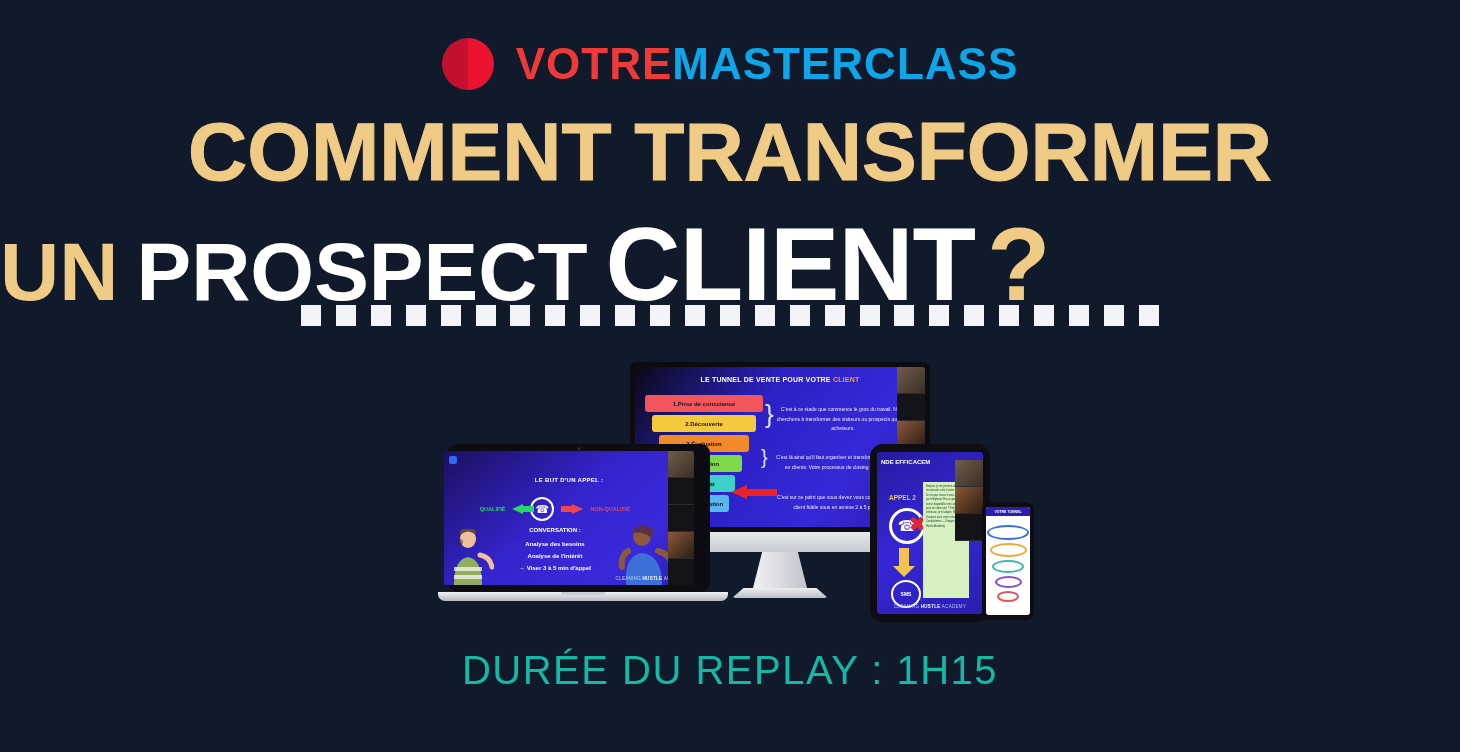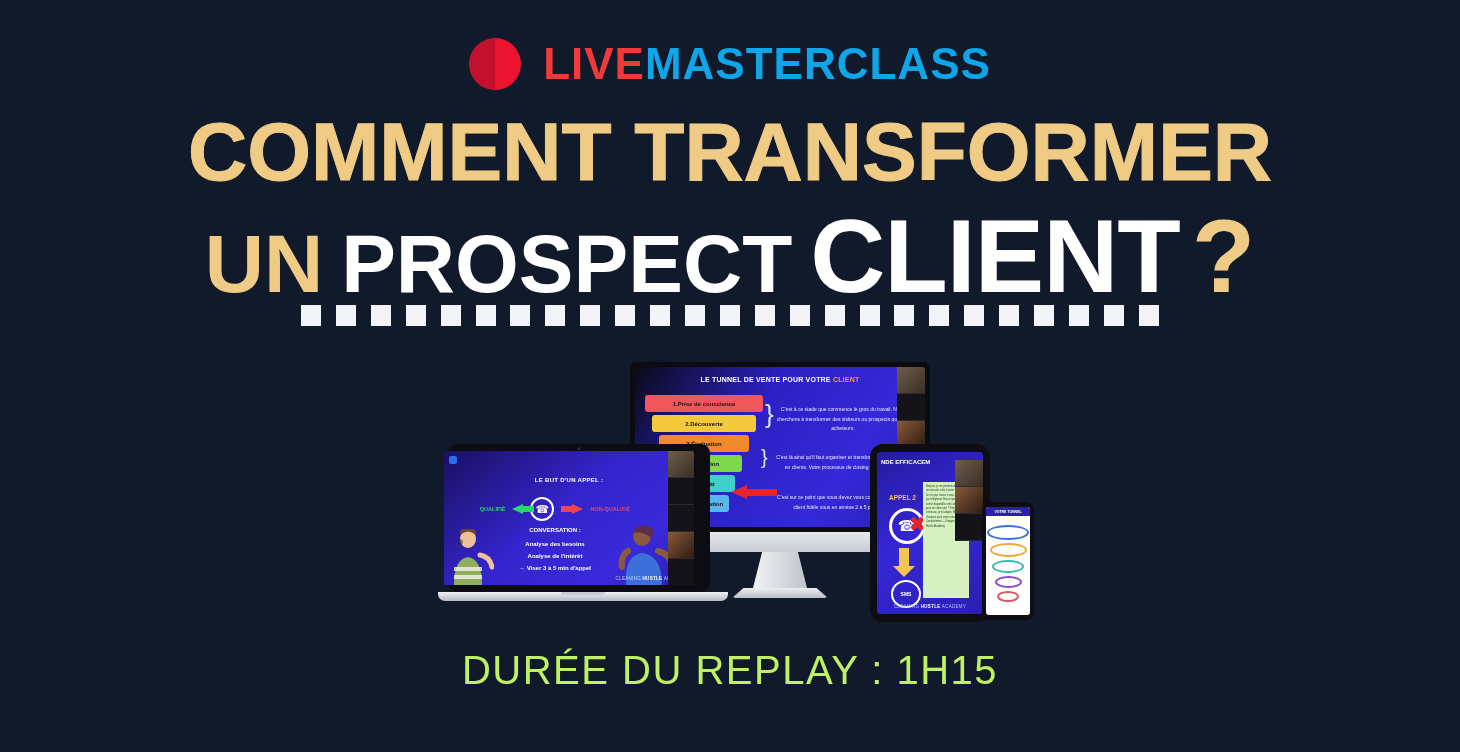--- a/index.html
+++ b/index.html
@@ -235,7 +235,7 @@
 
   <div class="eyebrow">
     <span class="live-dot"></span>
-    <span class="eyebrow-text"><span class="live">LIVE</span><span class="mc">MASTERCLASS</span></span>
+    <span class="eyebrow-text"><span class="live">VOTRE</span><span class="mc">MASTERCLASS</span></span>
   </div>
 
   <div class="headline">

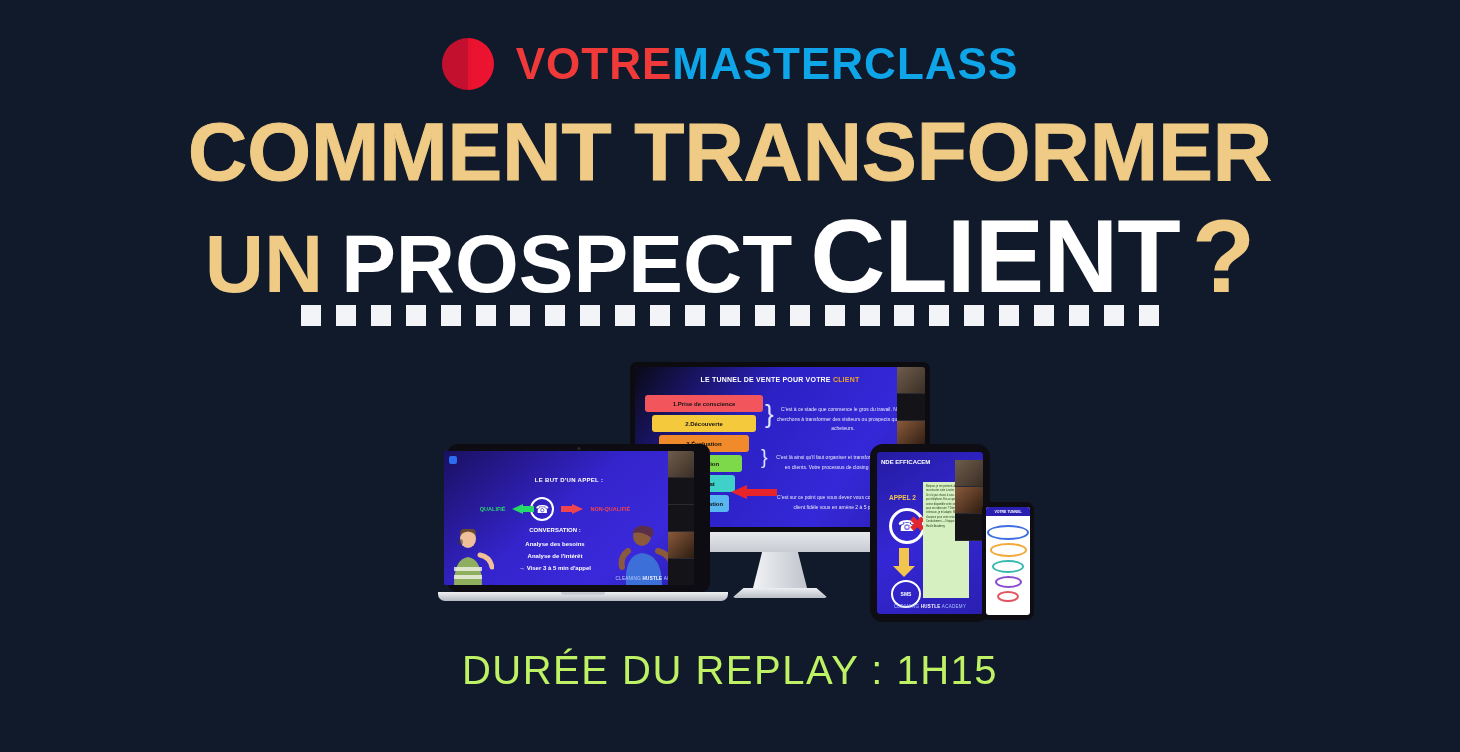--- a/index.html
+++ b/index.html
@@ -39,10 +39,10 @@
     -webkit-text-stroke:1px #EFCB85;
   }
   .h-line2{
-    margin-top:12px;
+    margin-top:20px;
     font-size:82px;font-weight:bold;line-height:1.0;
     white-space:nowrap;
-    display:flex;align-items:baseline;justify-content:center;gap:18px;
+    display:flex;align-items:baseline;gap:18px;
   }
   .h-line2 .gold{color:#EFCB85;}
   .h-line2 .white{color:#FFFFFF;}

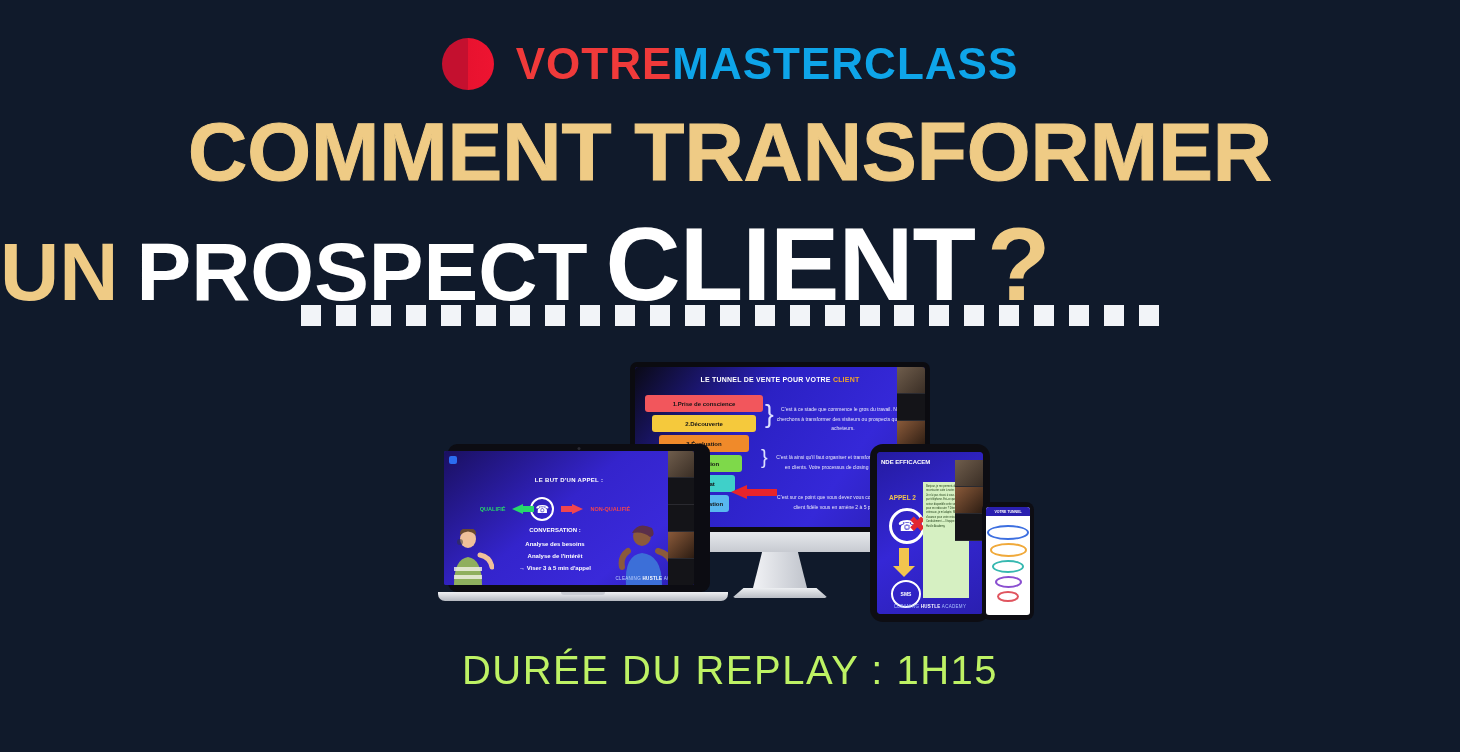--- a/index.html
+++ b/index.html
@@ -225,7 +225,7 @@
   
   .footer{
     position:absolute;top:648px;left:0;width:1460px;text-align:center;
-    font-size:40px;letter-spacing:1.5px;color:#bef264;font-weight:normal;
+    font-size:40px;letter-spacing:1.5px;color:#14b8a6;font-weight:normal;
   }
 </style>
 </head>

